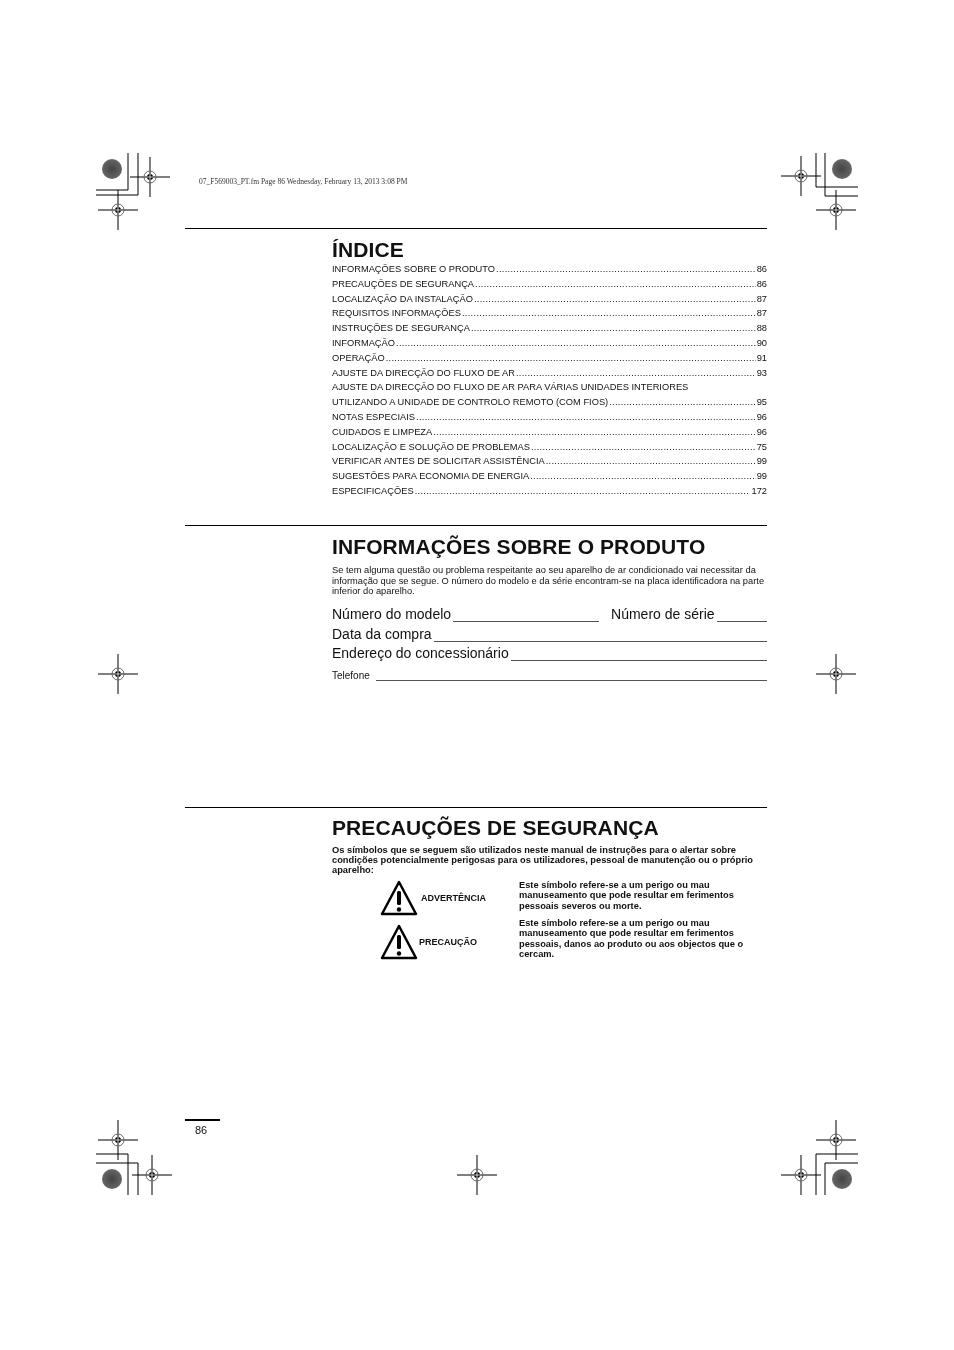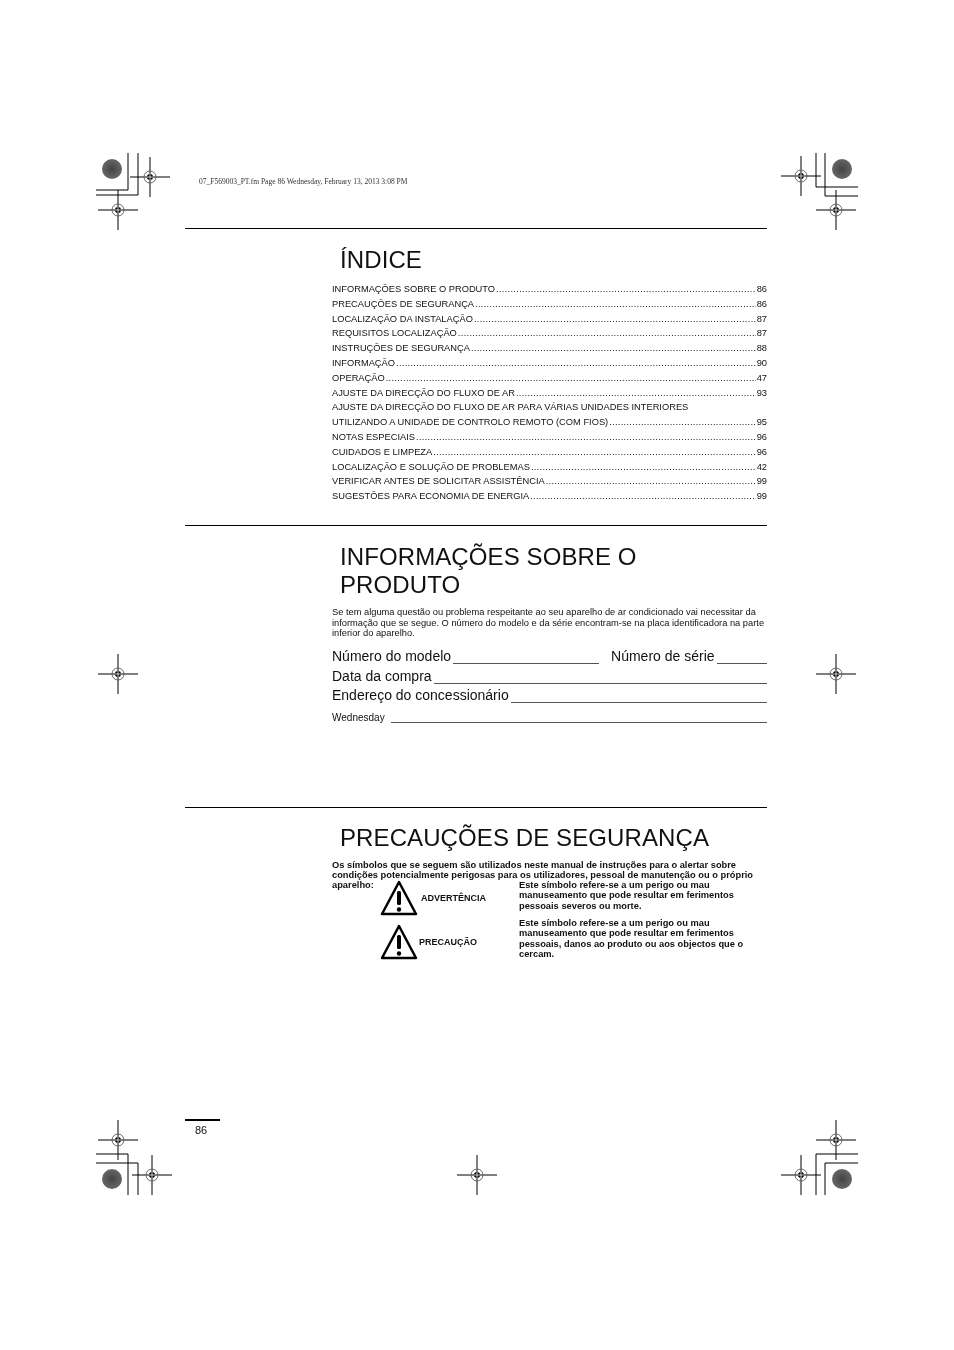--- a/index.html
+++ b/index.html
@@ -8,7 +8,7 @@
     .slug { left:163px; top:177px; font-family:"Liberation Serif", serif; font-size:7.5px; color:#333; white-space:nowrap;padding-left:36px; }
     .rule { position:absolute; left:185px; width:582px; height:1px; background:#000; }
     .content { position:absolute; left:332px; width:435px; }
-    h1 { margin:8px; font-weight:normal; font-size:24px; letter-spacing:0.1px; }
+    h1 { margin:0; font-weight:bold; font-size:21px; letter-spacing:0.1px; }
     .pagina { text-align:right; font-size:9px; margin-top:3px; height:12px; }
     .toc-row { display:flex; align-items:baseline; font-size:9.3px; height:14.8px; line-height:14.8px; }
     .toc-row .lbl { white-space:nowrap; }

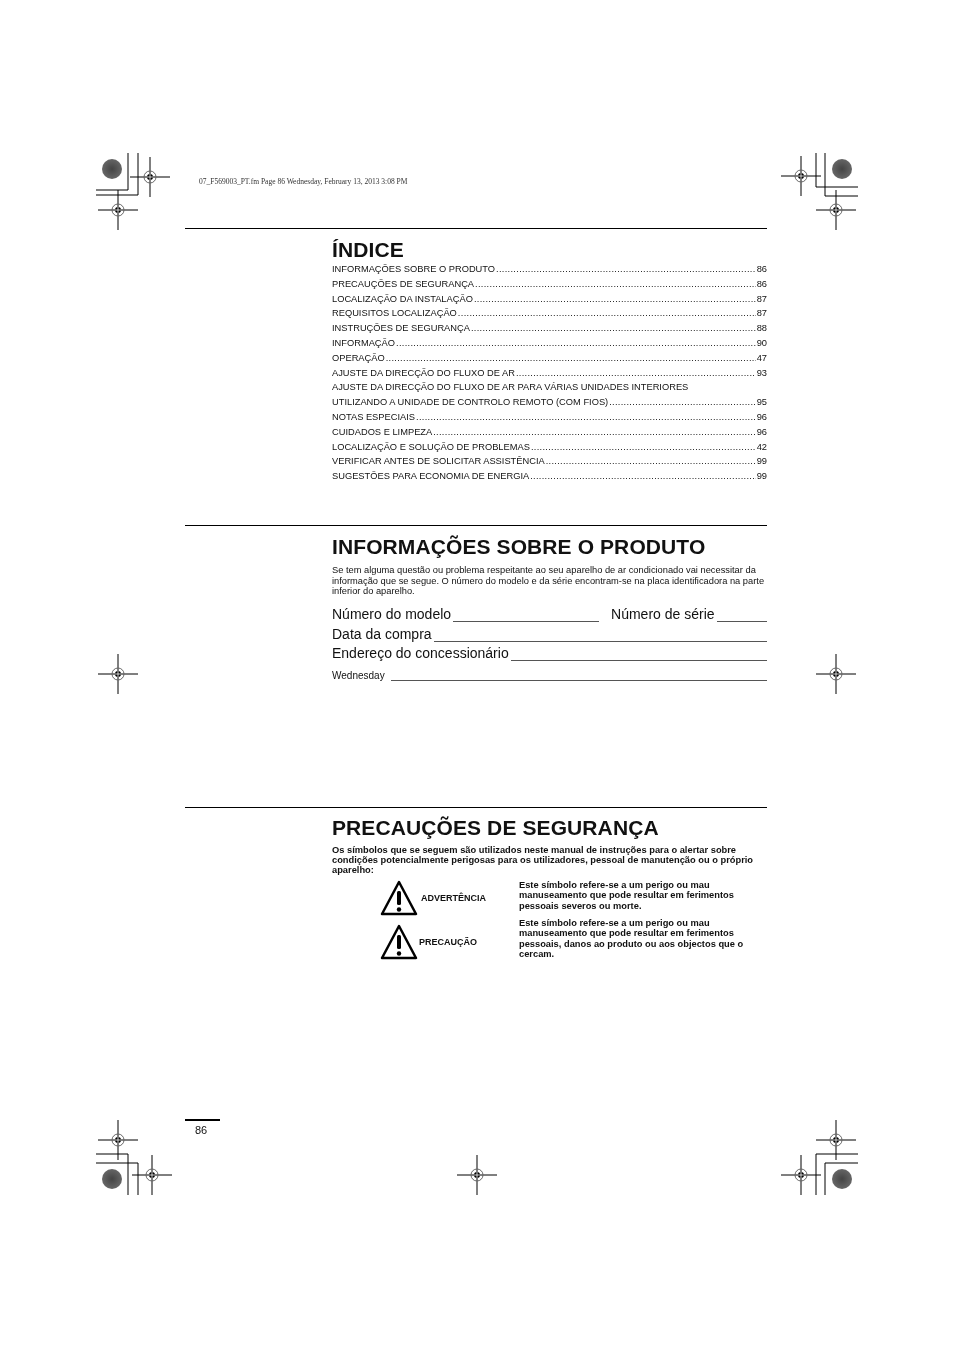--- a/index.html
+++ b/index.html
@@ -109,7 +109,7 @@
       <span class="pg">87</span>
     </div>
   <div class="toc-row">
-      <span class="lbl">REQUISITOS LOCALIZAÇÃO</span>
+      <span class="lbl">REQUISITOS INFORMAÇÕES</span>
       <span class="dots"></span>
       <span class="pg">87</span>
     </div>

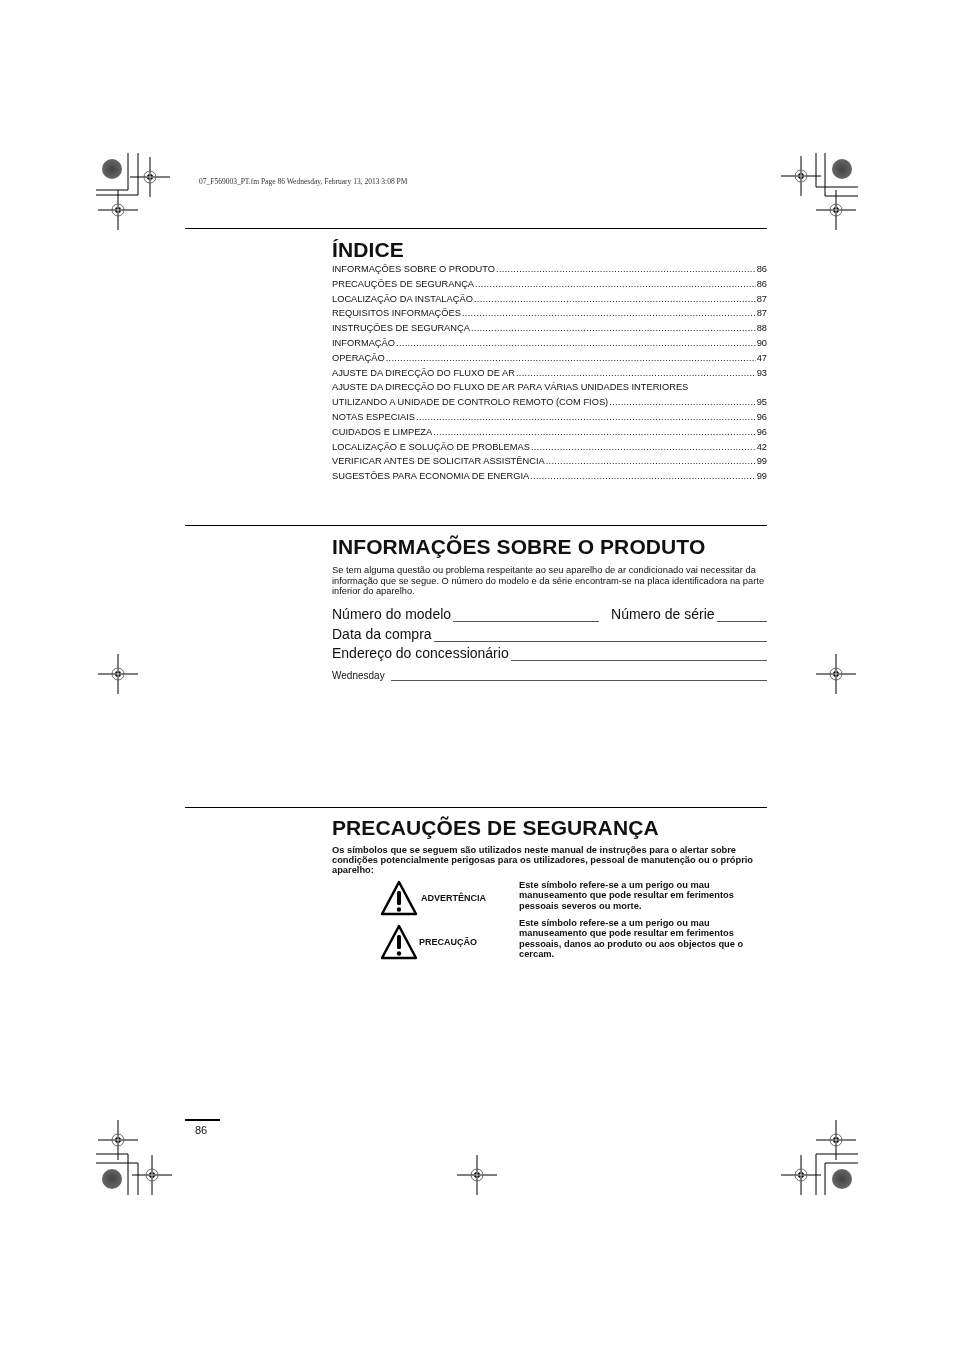--- a/index.html
+++ b/index.html
@@ -126,7 +126,7 @@
   <div class="toc-row">
       <span class="lbl">OPERAÇÃO</span>
       <span class="dots"></span>
-      <span class="pg">47</span>
+      <span class="pg">91</span>
     </div>
   <div class="toc-row">
       <span class="lbl">AJUSTE DA DIRECÇÃO DO FLUXO DE AR</span>

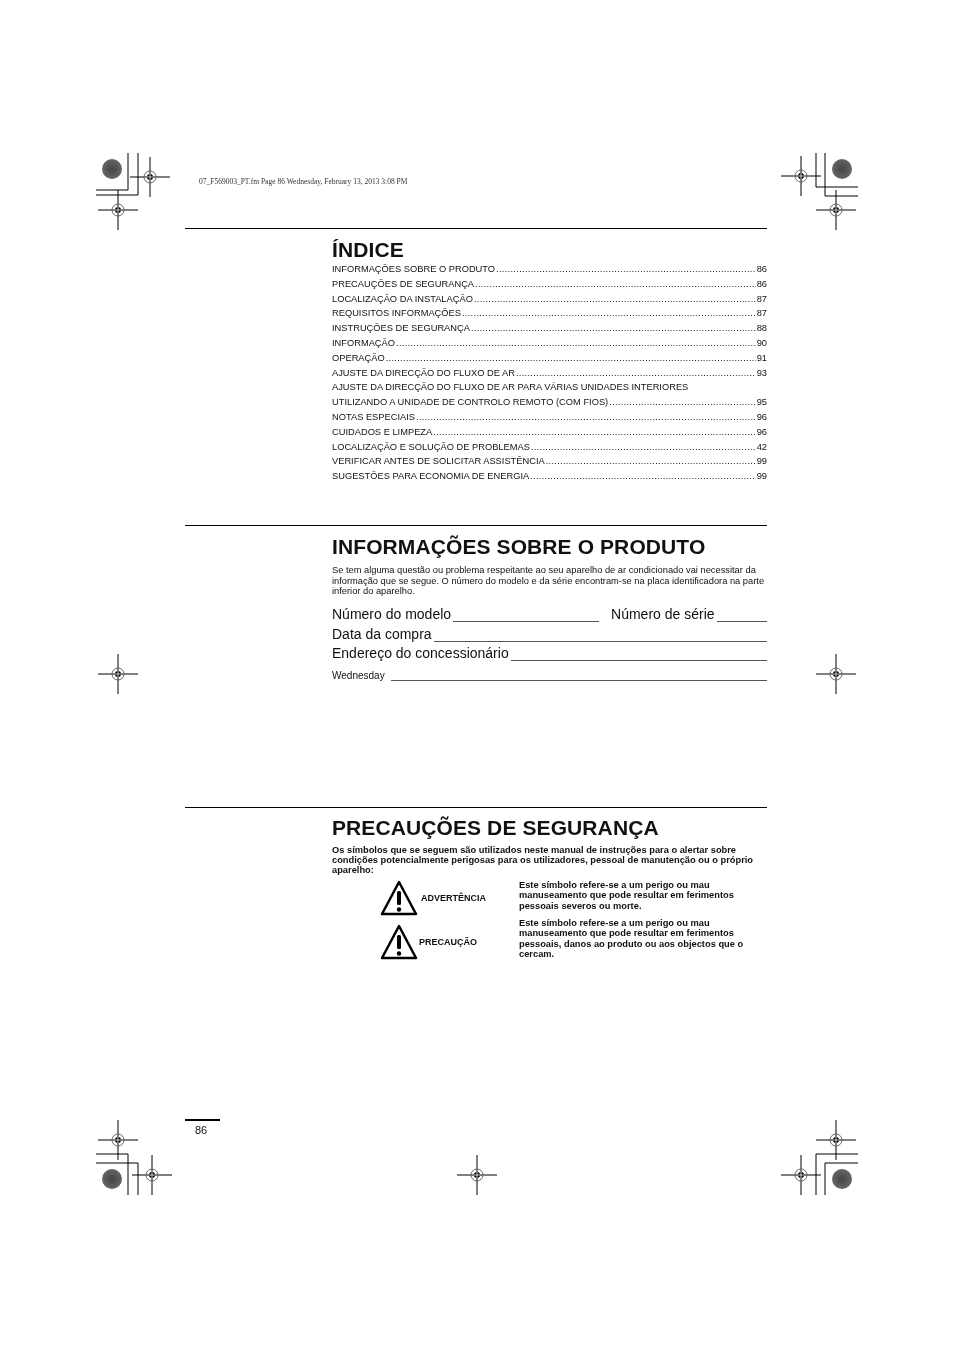--- a/index.html
+++ b/index.html
@@ -152,7 +152,7 @@
   <div class="toc-row">
       <span class="lbl">LOCALIZAÇÃO E SOLUÇÃO DE PROBLEMAS</span>
       <span class="dots"></span>
-      <span class="pg">42</span>
+      <span class="pg">75</span>
     </div>
   <div class="toc-row">
       <span class="lbl">VERIFICAR ANTES DE SOLICITAR ASSISTÊNCIA</span>

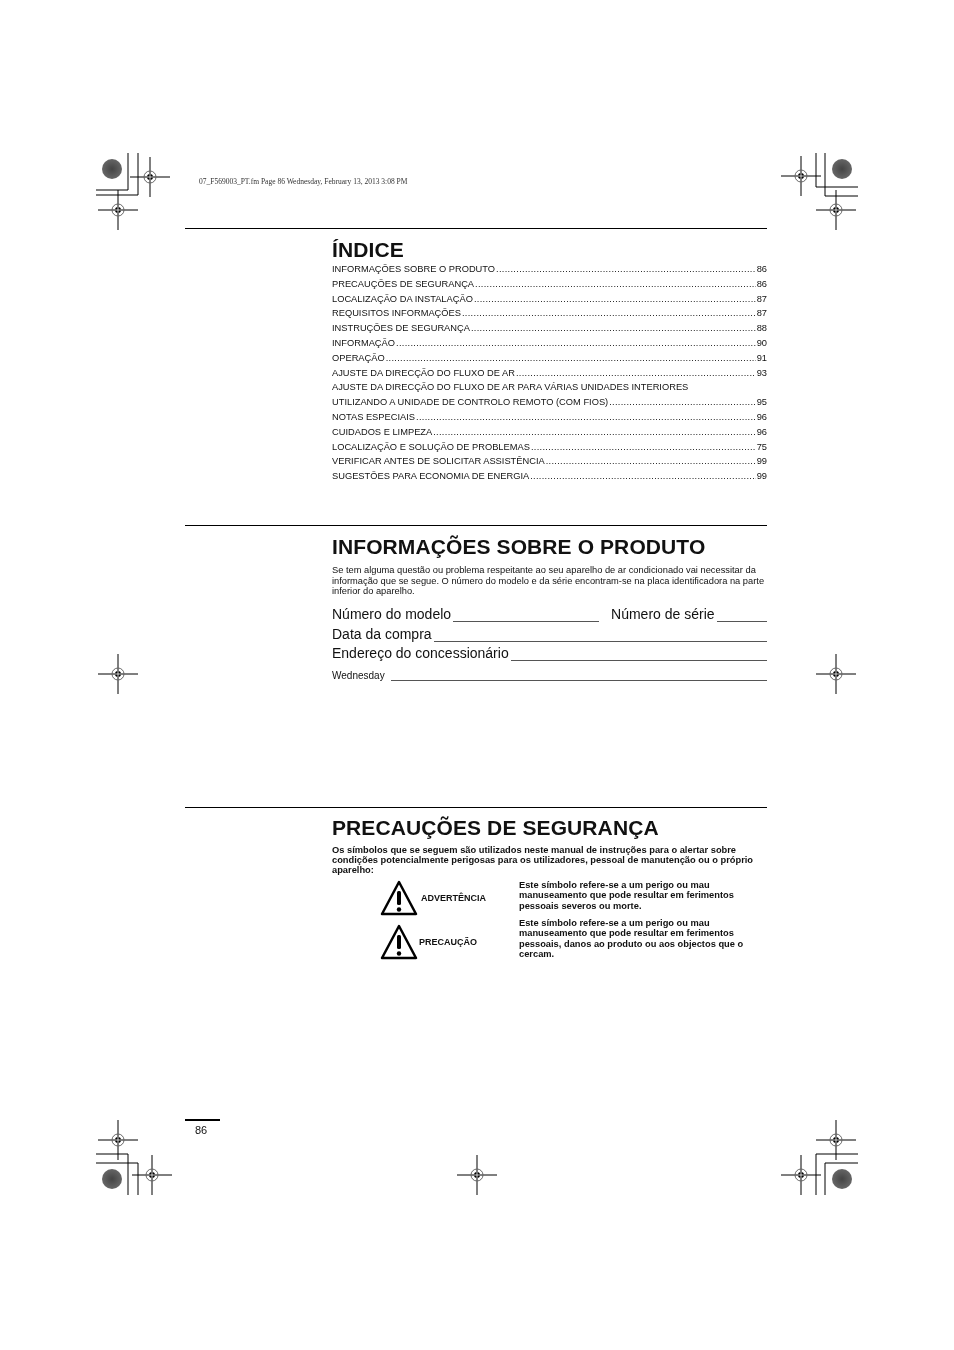--- a/index.html
+++ b/index.html
@@ -164,6 +164,11 @@
       <span class="dots"></span>
       <span class="pg">99</span>
     </div>
+  <div class="toc-row">
+      <span class="lbl">ESPECIFICAÇÕES</span>
+      <span class="dots"></span>
+      <span class="pg">172</span>
+    </div>
 </div>
 
 <div class="content" style="top:535px;">

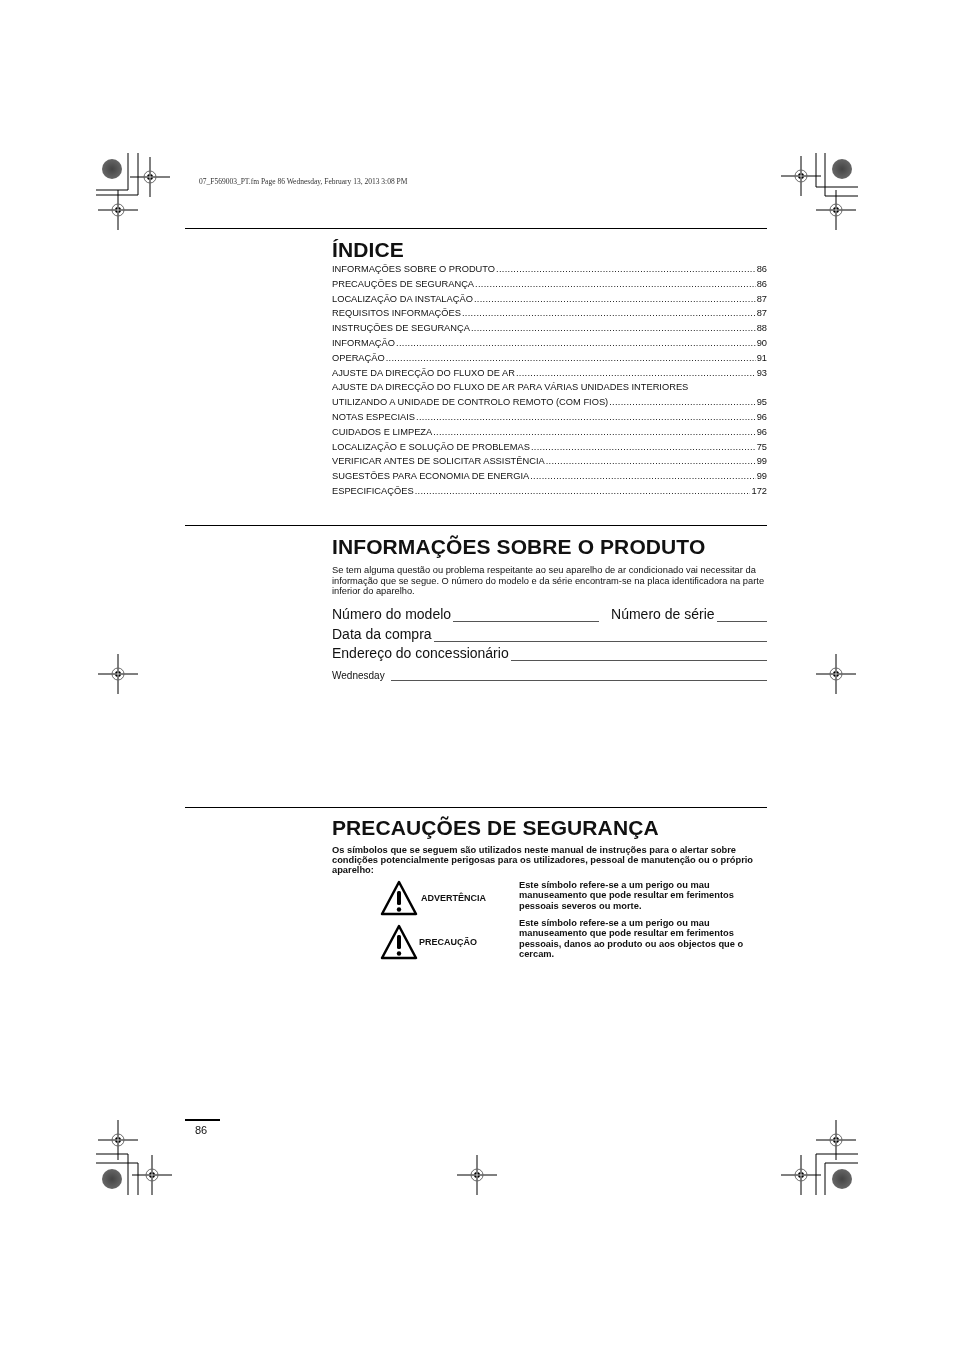--- a/index.html
+++ b/index.html
@@ -191,7 +191,7 @@
     <span class="blank"></span>
   </div>
   <div class="field" style="font-size:10px;">
-    <span>Wednesday</span>
+    <span>Telefone</span>
     <span class="blank" style="margin-left:6px;"></span>
   </div>
 </div>

